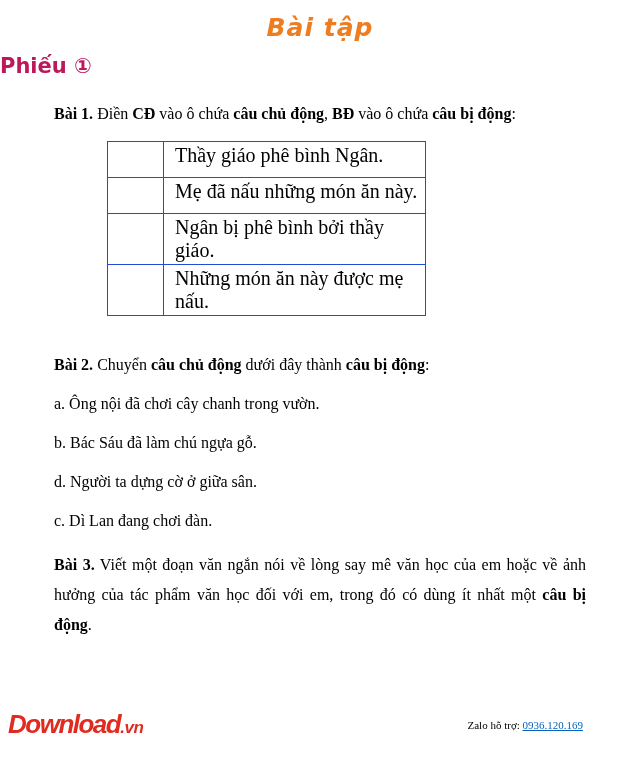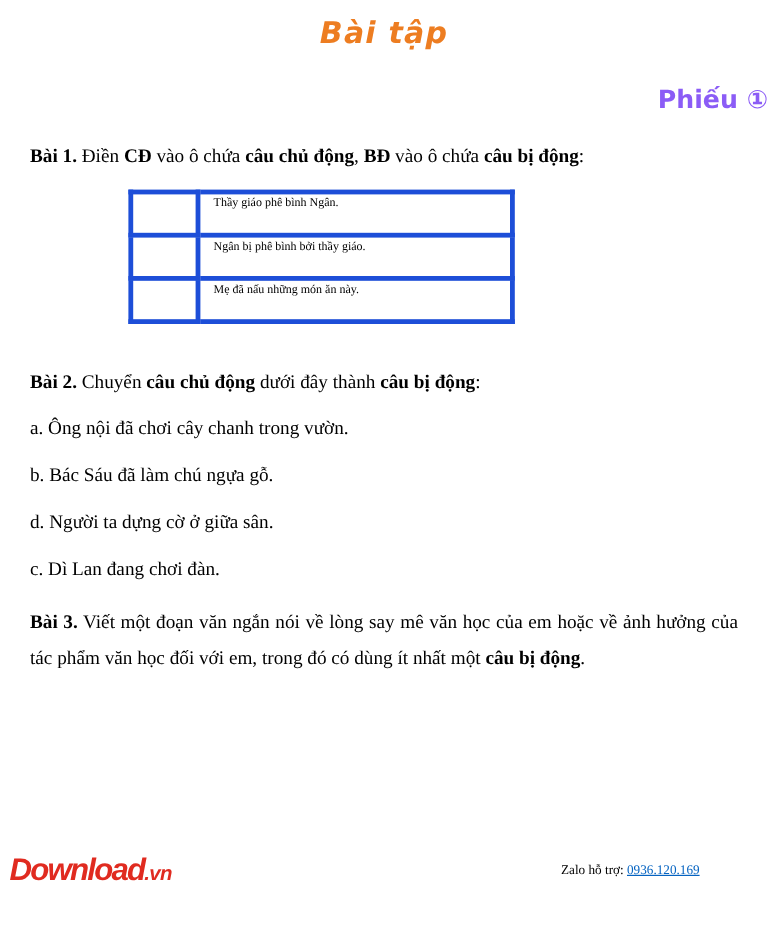--- a/index.html
+++ b/index.html
@@ -24,12 +24,12 @@
     color: #ed7d21;
   }
   .subtitle {
-    margin: 29px 0 0 0;
-    text-align: right;
+    margin: 12px 0 0 0;
+    text-align: left;
     font-family: "DejaVu Sans", sans-serif;
     font-weight: bold;
     font-size: 21px;
-    color: #8b5cf6;
+    color: #be185d;
   }
   .para {
     margin: 0 25px;

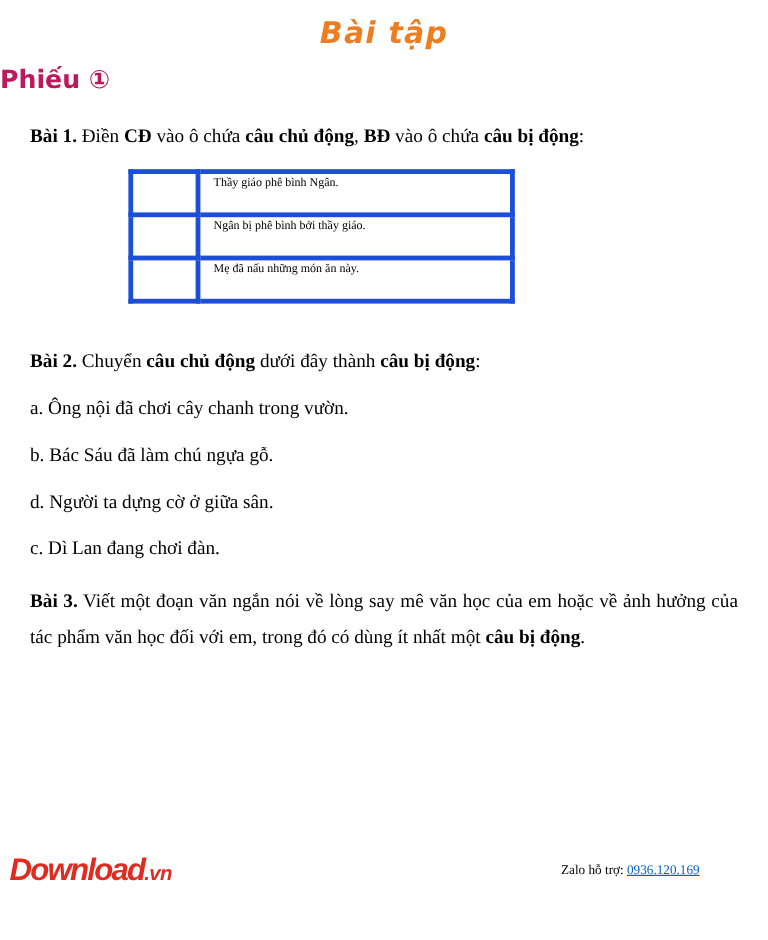--- a/index.html
+++ b/index.html
@@ -32,7 +32,7 @@
     color: #be185d;
   }
   .para {
-    margin: 0 25px;
+    margin: 0 54px;
     font-size: 16px;
     line-height: 20px;
   }

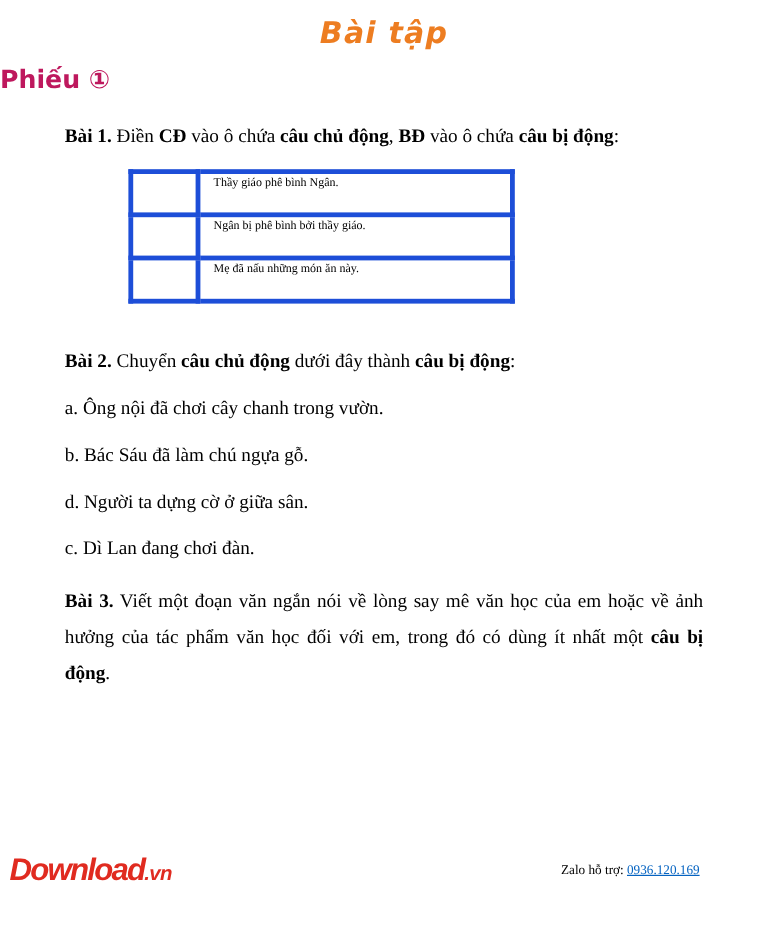--- a/index.html
+++ b/index.html
@@ -43,10 +43,10 @@
     table-layout: fixed;
   }
   .ex1-table td {
-    border: 4px solid #1d4ed8;
+    border: 1px solid #1d4ed8;
     height: 36px;
     vertical-align: top;
-    font-size: 10px;
+    font-size: 20px;
     padding: 2px 4px 2px 11px;
   }
   .ex1-table td.ans { width: 56px; padding: 2px; }

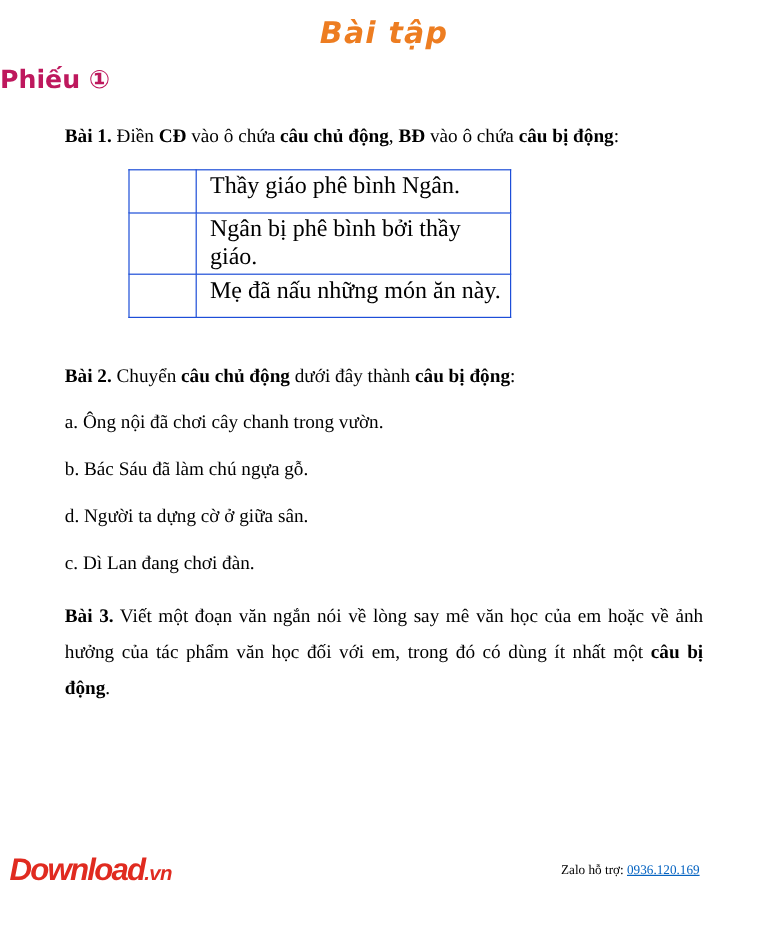--- a/index.html
+++ b/index.html
@@ -104,11 +104,11 @@
       </tr>
       <tr>
         <td class="ans"></td>
-        <td class="sent">Ngân bị phê bình bởi thầy giáo.</td>
+        <td class="sent">Mẹ đã nấu những món ăn này.</td>
       </tr>
       <tr>
         <td class="ans"></td>
-        <td class="sent">Mẹ đã nấu những món ăn này.</td>
+        <td class="sent">Ngân bị phê bình bởi thầy giáo.</td>
       </tr>
     </tbody>
   </table>

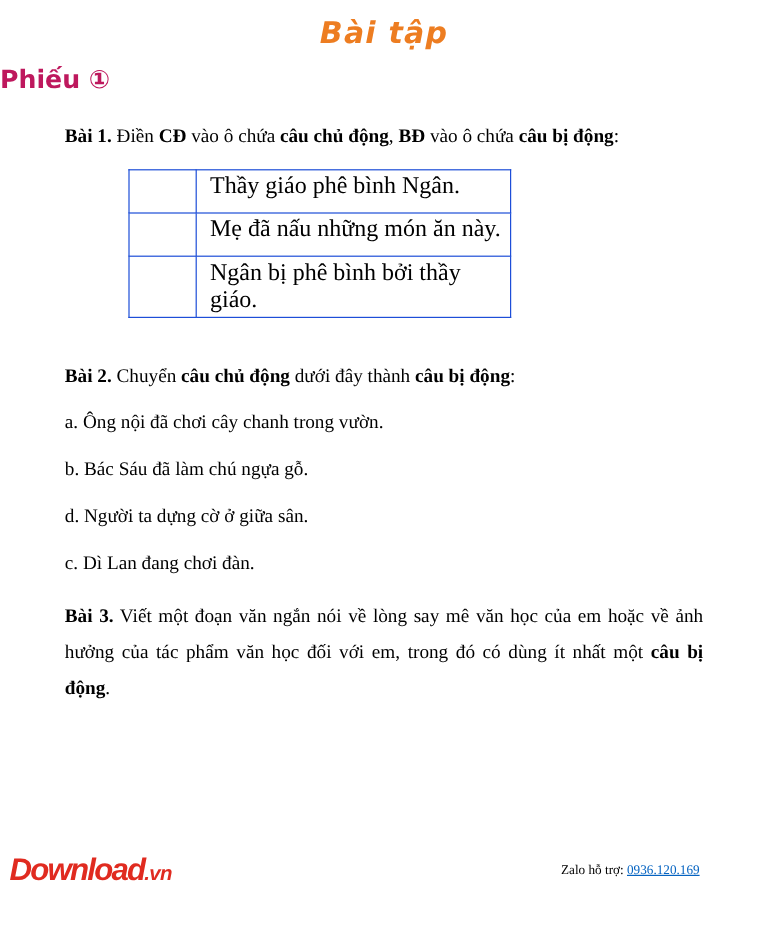--- a/index.html
+++ b/index.html
@@ -110,6 +110,10 @@
         <td class="ans"></td>
         <td class="sent">Ngân bị phê bình bởi thầy giáo.</td>
       </tr>
+      <tr>
+        <td class="ans"></td>
+        <td class="sent">Những món ăn này được mẹ nấu.</td>
+      </tr>
     </tbody>
   </table>
 

